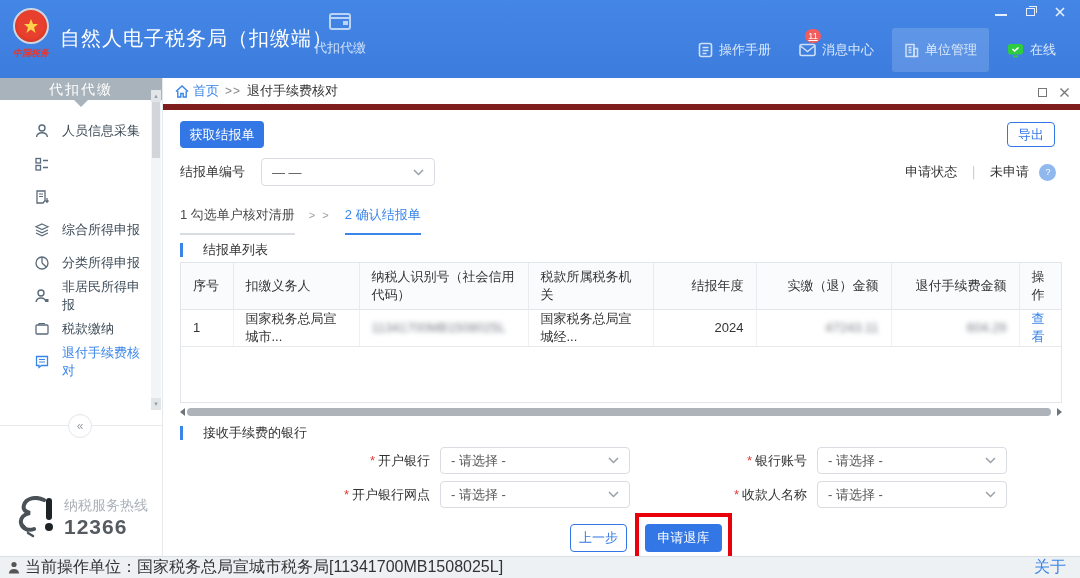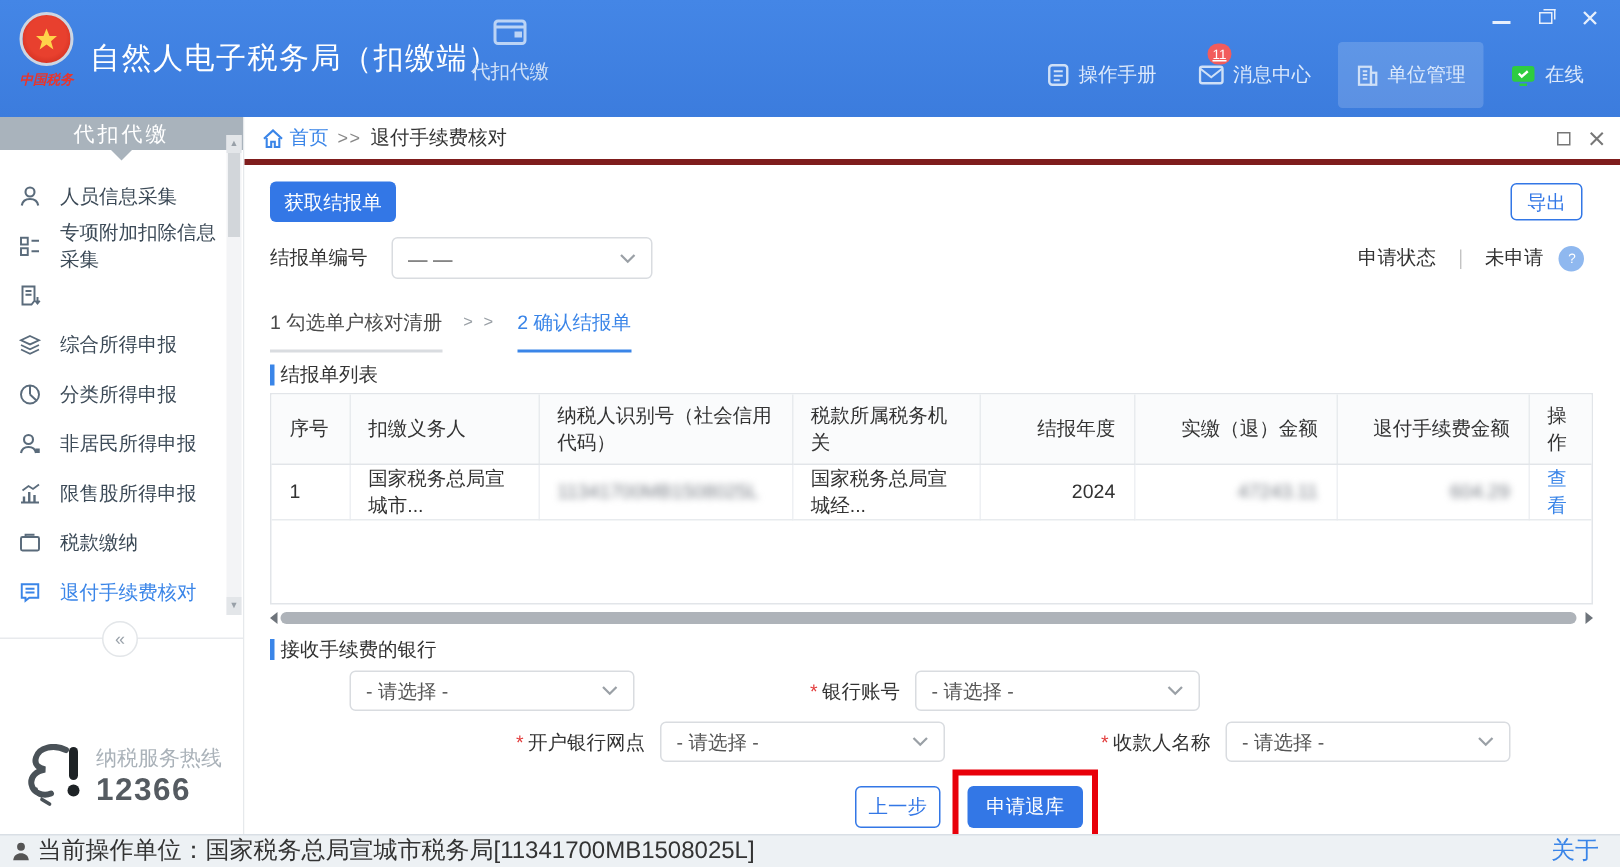--- a/index.html
+++ b/index.html
@@ -32,7 +32,7 @@
 
   
   .breadcrumb-bar { position:absolute; top:78px; left:163px; right:0; height:32px; background:#fff;
-                    border-bottom:4px solid #7f1d1d; display:flex; align-items:center; padding-left:12px; }
+                    border-bottom:6px solid #7f1d1d; display:flex; align-items:center; padding-left:12px; }
   .bc-home { color:#3a85e8; display:flex; align-items:center; gap:4px; cursor:pointer; }
   .bc-sep { color:#888; margin:0 6px; font-size:12px; letter-spacing:1px; }
   .bc-current { color:#333; }

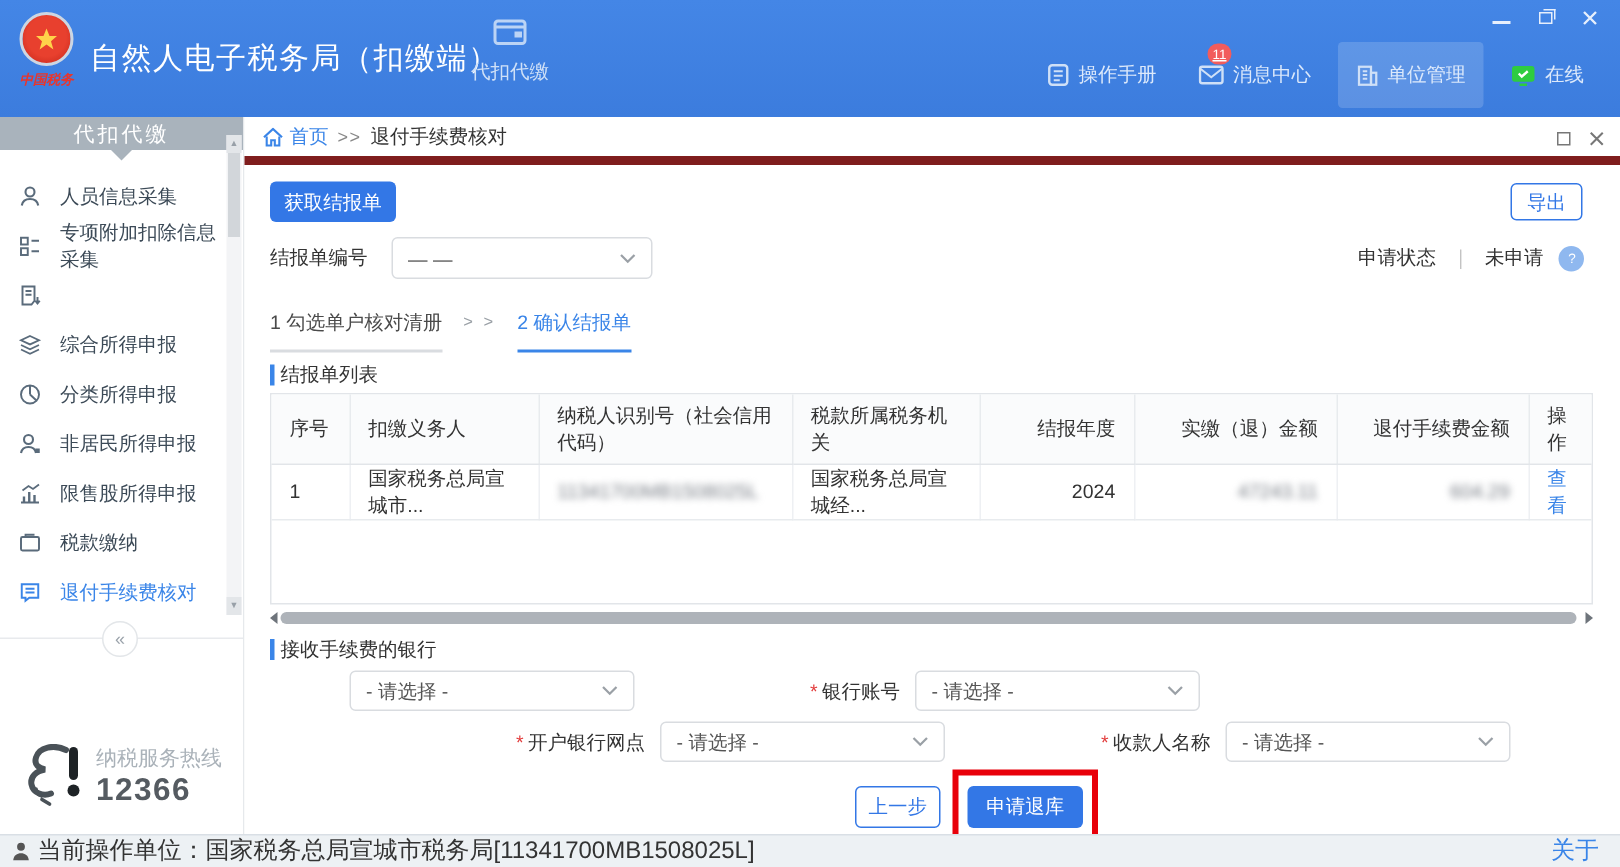--- a/index.html
+++ b/index.html
@@ -44,7 +44,7 @@
   .sidebar-header { height:22px; background:#a9b3bc; color:#fff; text-align:center; line-height:22px; font-size:14px; letter-spacing:2px; }
   .sidebar-tri { width:0; height:0; margin:0 auto; border-left:7px solid transparent; border-right:7px solid transparent; border-top:7px solid #a9b3bc; }
   .side-list { position:absolute; top:36px; left:0; right:12px; }
-  .side-item { height:33px; display:flex; align-items:center; padding-left:12px; gap:12px; cursor:pointer; color:#3c4a57; }
+  .side-item { height:33px; display:flex; align-items:center; padding-left:34px; gap:12px; cursor:pointer; color:#3c4a57; }
   .side-item.active { color:#3a85e8; }
   .side-item svg { flex:0 0 auto; }
   .side-scroll { position:absolute; top:12px; right:1px; width:10px; height:320px; background:#f3f4f6; }

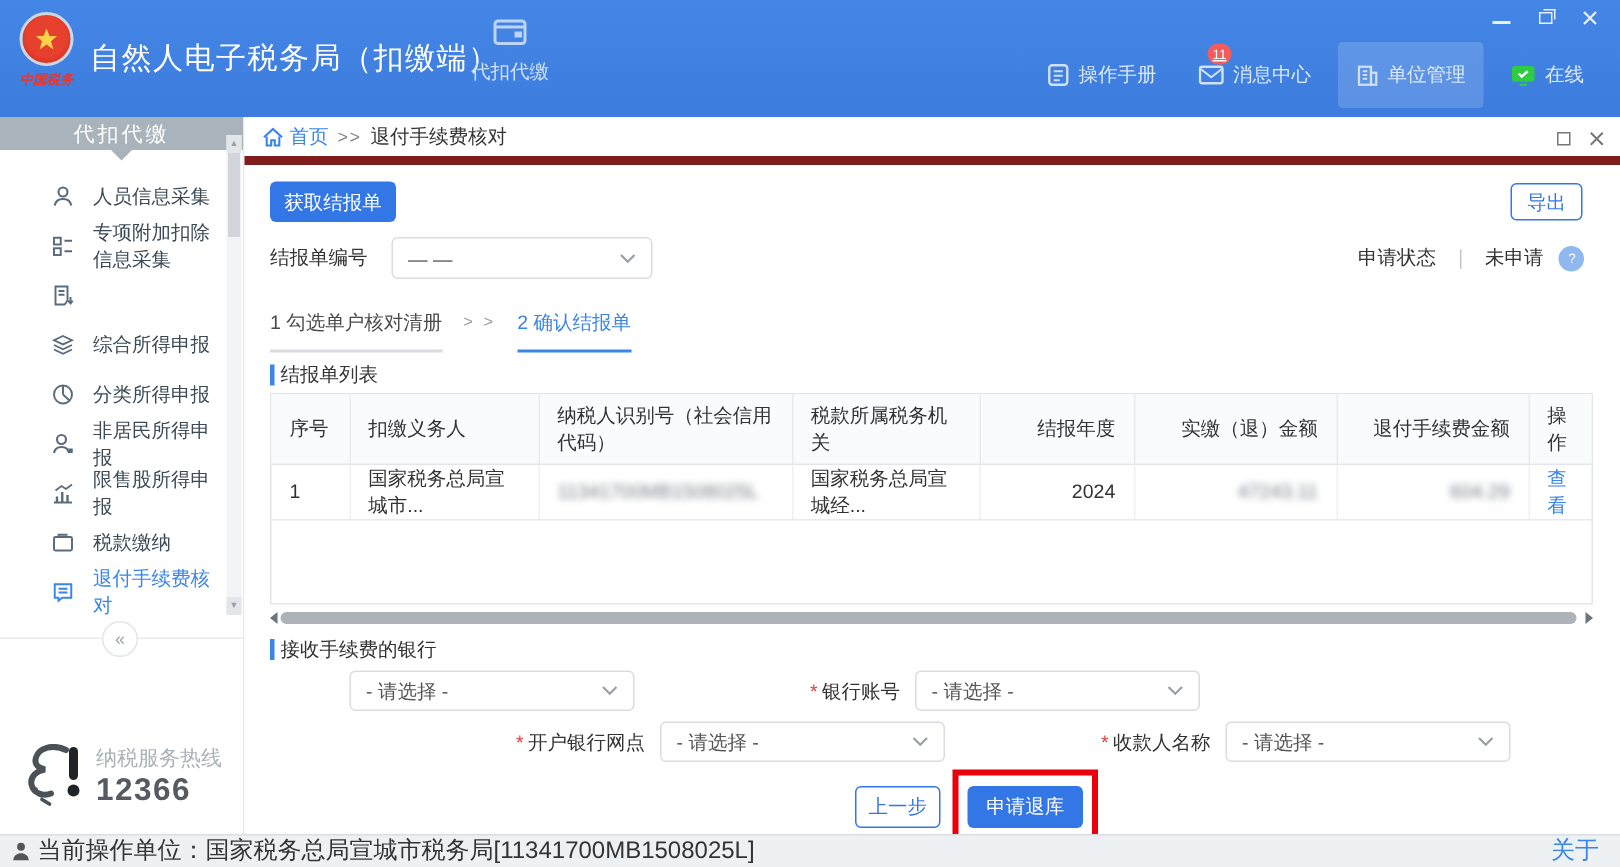--- a/index.html
+++ b/index.html
@@ -216,7 +216,6 @@
           <rect x="2" y="9.5" width="4.5" height="4.5" fill="none" stroke="#5a6b7b" stroke-width="1.3"></rect>
           <path d="M9 4.5h5M9 11.5h5" stroke="#5a6b7b" stroke-width="1.4"></path>
         </svg>
-        <span>专项附加扣除信息采集</span>
       </div>
       <div class="side-item">
         <svg width="16" height="16" viewBox="0 0 16 16">

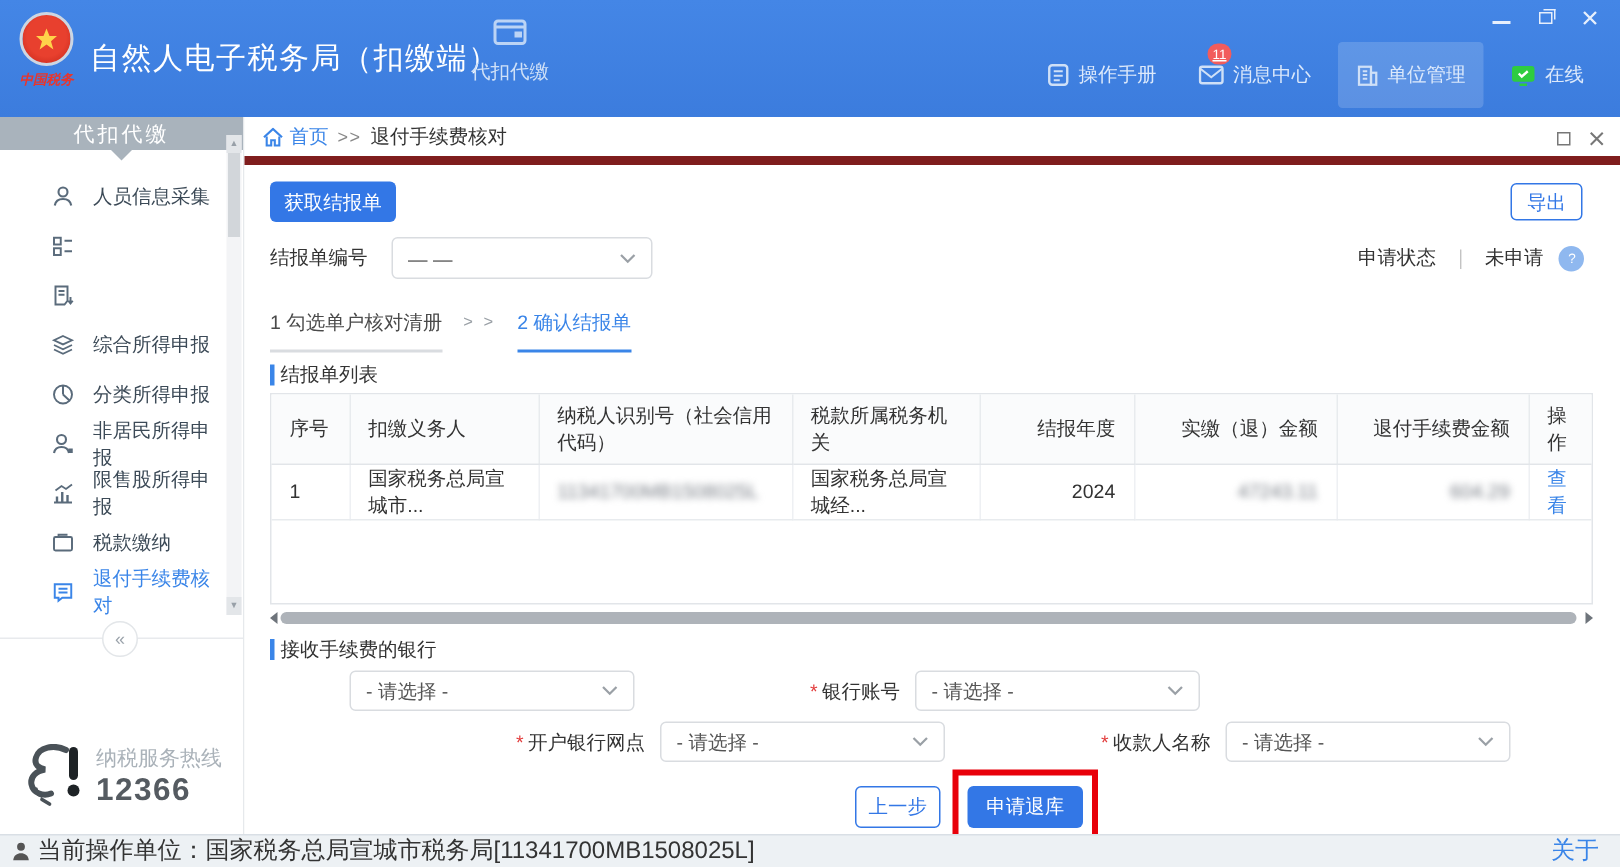--- a/index.html
+++ b/index.html
@@ -80,7 +80,7 @@
   .step.active { border-bottom-color:#3a85e8; color:#3a85e8; }
   .step-sep { color:#9aa0a6; font-size:11px; letter-spacing:2px; margin-top:3px; }
 
-  .section-title { position:absolute; left:17px; display:flex; align-items:center; gap:4px; color:#333;text-align:right; }
+  .section-title { position:absolute; left:17px; display:flex; align-items:center; gap:20px; color:#333;text-align:right; }
   .section-bar { width:3px; height:14px; background:#3a85e8; }
   .st-list { top:131px; }
   .st-bank { top:314px; }

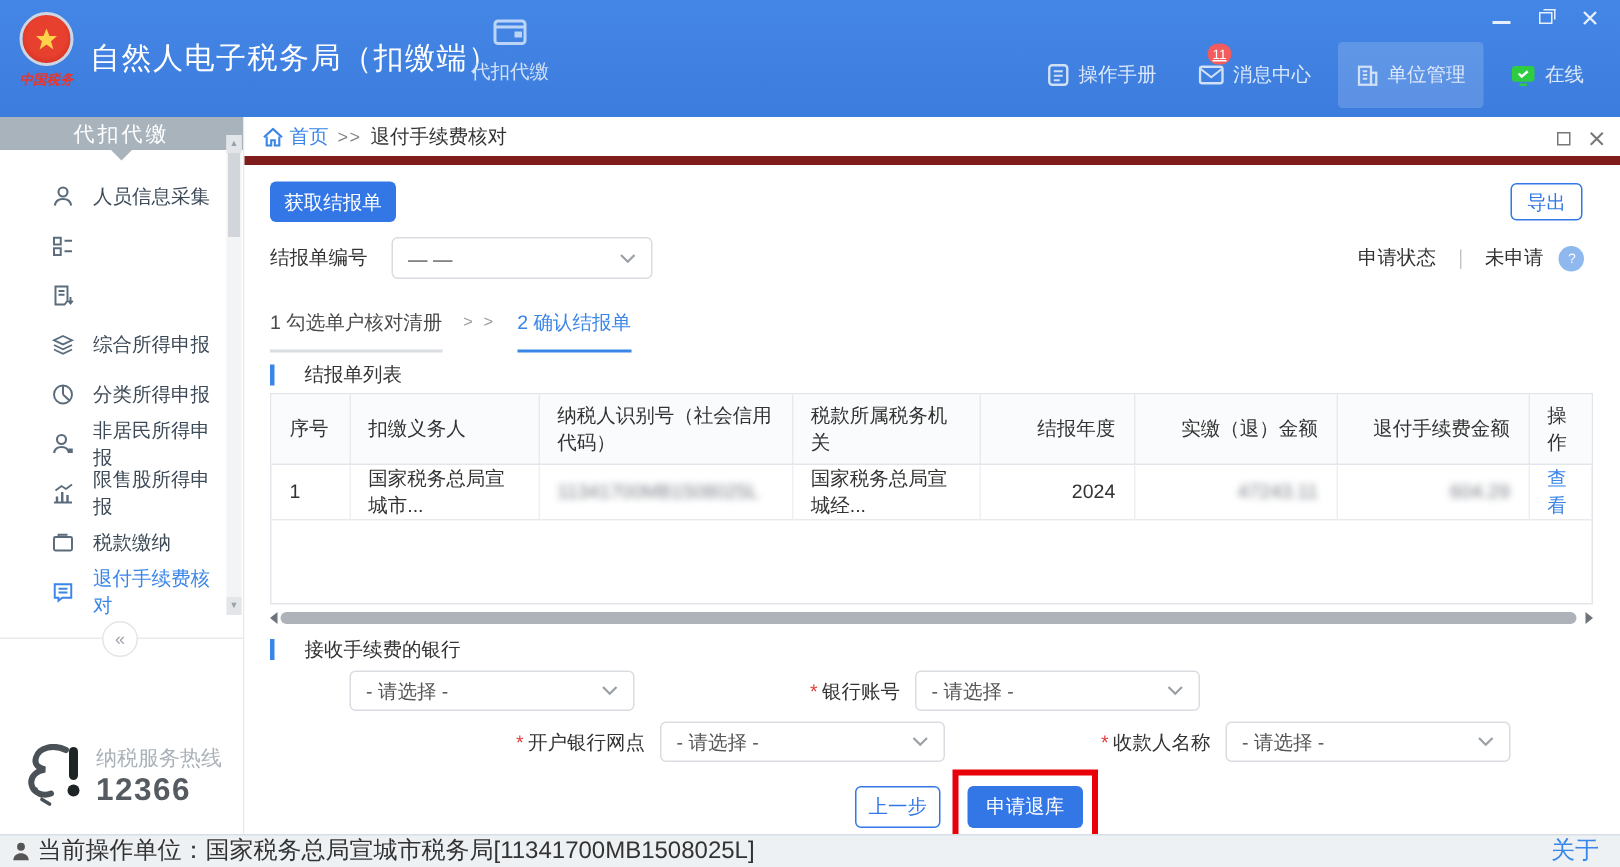--- a/index.html
+++ b/index.html
@@ -246,14 +246,6 @@
           <rect x="11.5" y="11" width="3" height="3" fill="#5a6b7b"></rect>
         </svg>
         <span>非居民所得申报</span>
-      </div>
-      <div class="side-item">
-        <svg width="16" height="16" viewBox="0 0 16 16">
-          <path d="M2 14h12" stroke="#5a6b7b" stroke-width="1.3"></path>
-          <path d="M4 14v-4M7.5 14V7M11 14V9" stroke="#5a6b7b" stroke-width="1.6"></path>
-          <path d="M3 6l4-3 3 2 4-3" fill="none" stroke="#5a6b7b" stroke-width="1.2"></path>
-        </svg>
-        <span>限售股所得申报</span>
       </div>
       <div class="side-item">
         <svg width="16" height="16" viewBox="0 0 16 16">

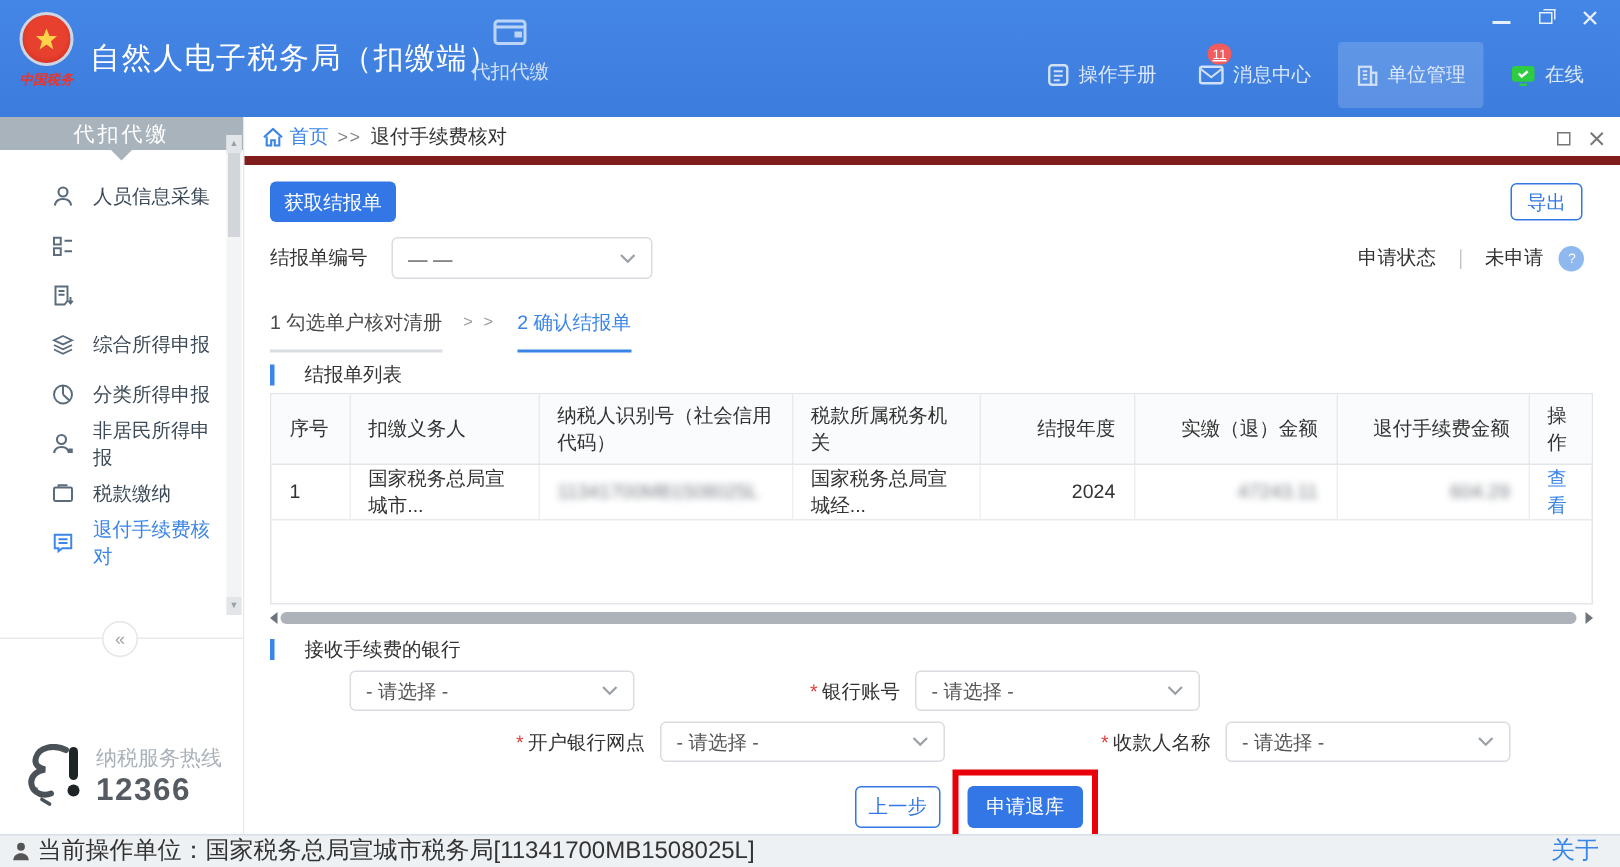--- a/index.html
+++ b/index.html
@@ -400,6 +400,7 @@
     </div>
 
     <div class="form-row fr1">
+      <span class="flabel fl1"><em class="req">*</em><span>开户银行</span></span>
       <div class="select fselect">
         <span>- 请选择 -</span>
         <svg width="11" height="7" viewBox="0 0 11 7">

